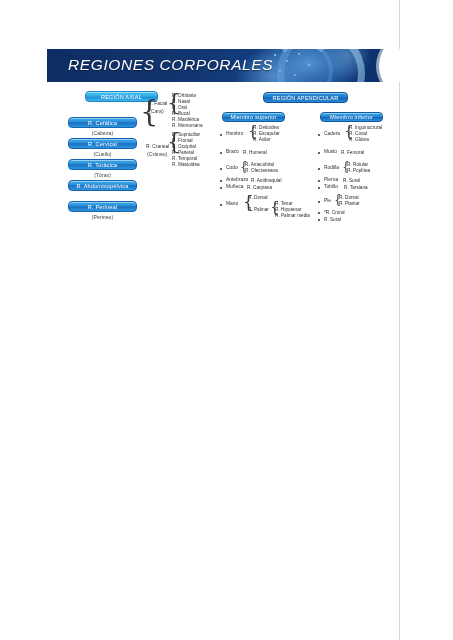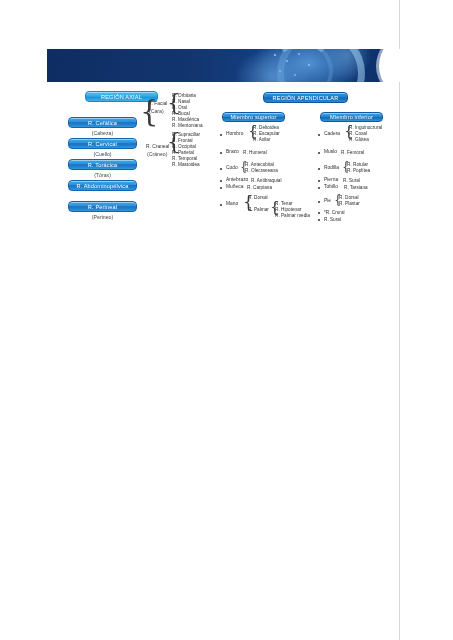--- a/index.html
+++ b/index.html
@@ -181,6 +181,7 @@
     <div class="swirl-b" data=""></div>
     <div class="swirl-a"></div>
     <div class="curve-cut"></div>
+    <div id="banner-title">REGIONES CORPORALES</div>
   </div>
 
   <div class="bx hdr-axial" style="left:85px; top:91px; width:73px; height:11px;">REGIÓN AXIAL</div>

